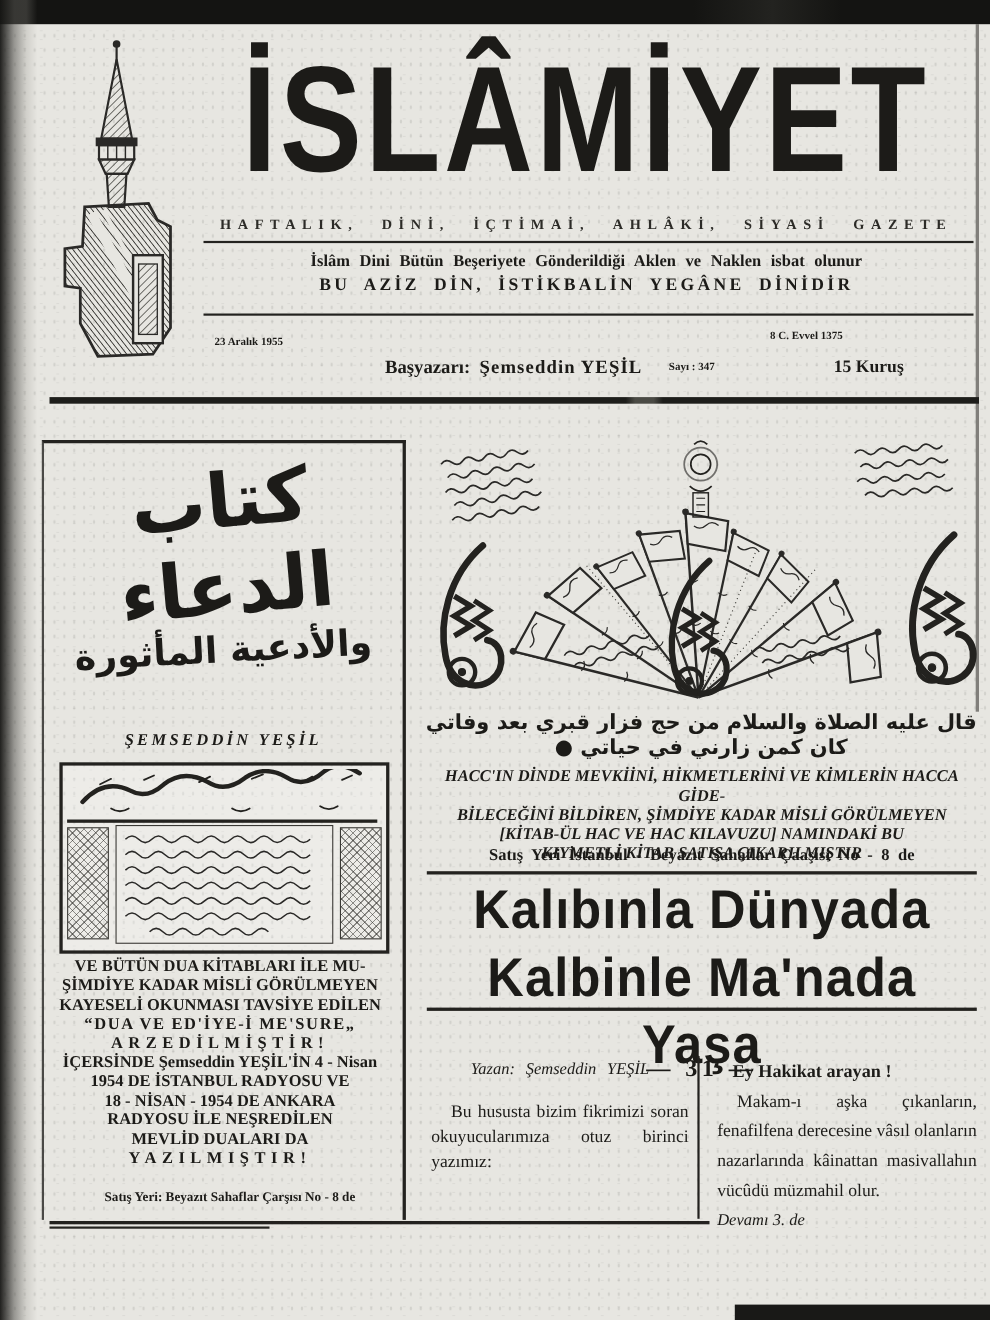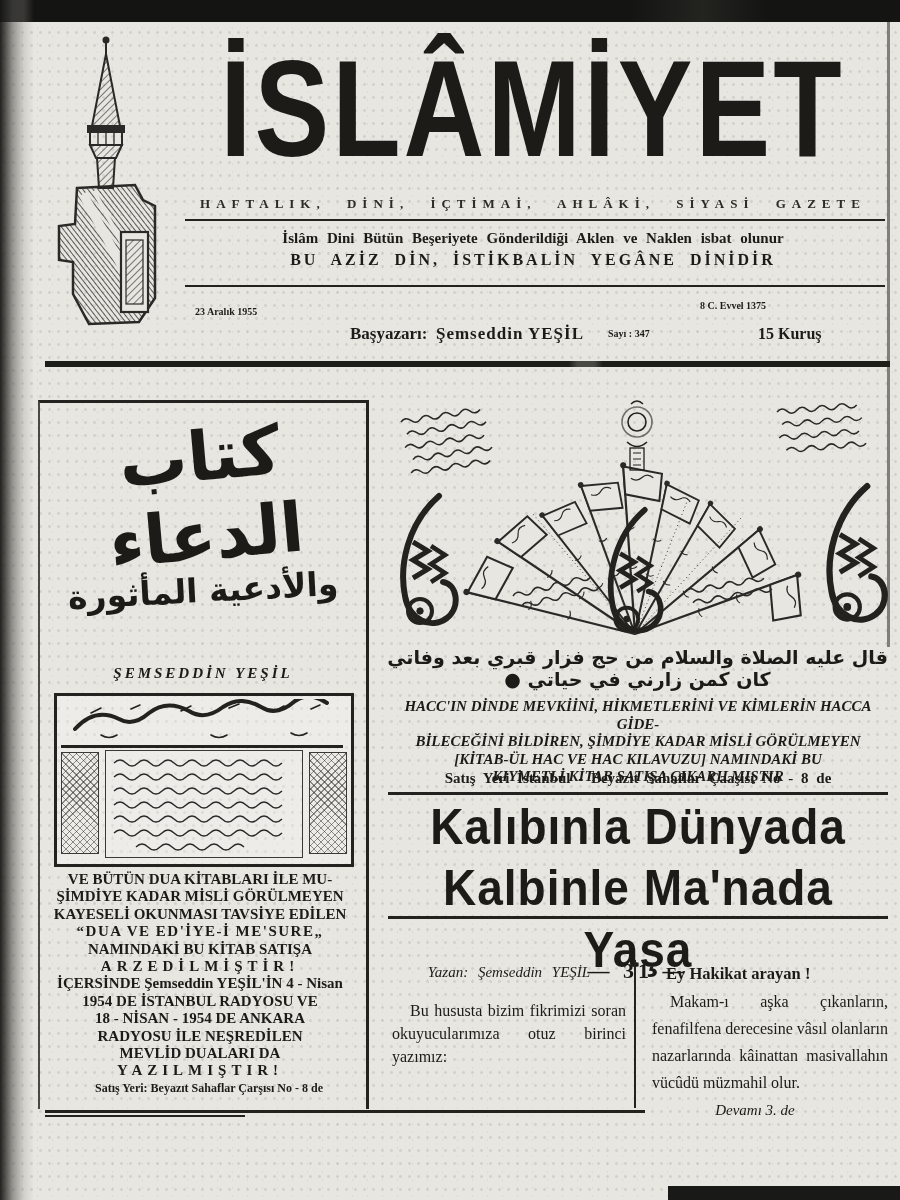--- a/index.html
+++ b/index.html
@@ -158,7 +158,6 @@
     <div>ŞİMDİYE KADAR MİSLİ GÖRÜLMEYEN</div>
     <div>KAYESELİ OKUNMASI TAVSİYE EDİLEN</div>
     <div class="ls2">“DUA VE ED'İYE-İ ME'SURE„</div>
-    <div>NAMINDAKİ BU KİTAB SATIŞA</div>
     <div class="ls5">ARZEDİLMİŞTİR!</div>
     <div>İÇERSİNDE Şemseddin YEŞİL'İN 4 - Nisan</div>
     <div>1954 DE İSTANBUL RADYOSU VE</div>

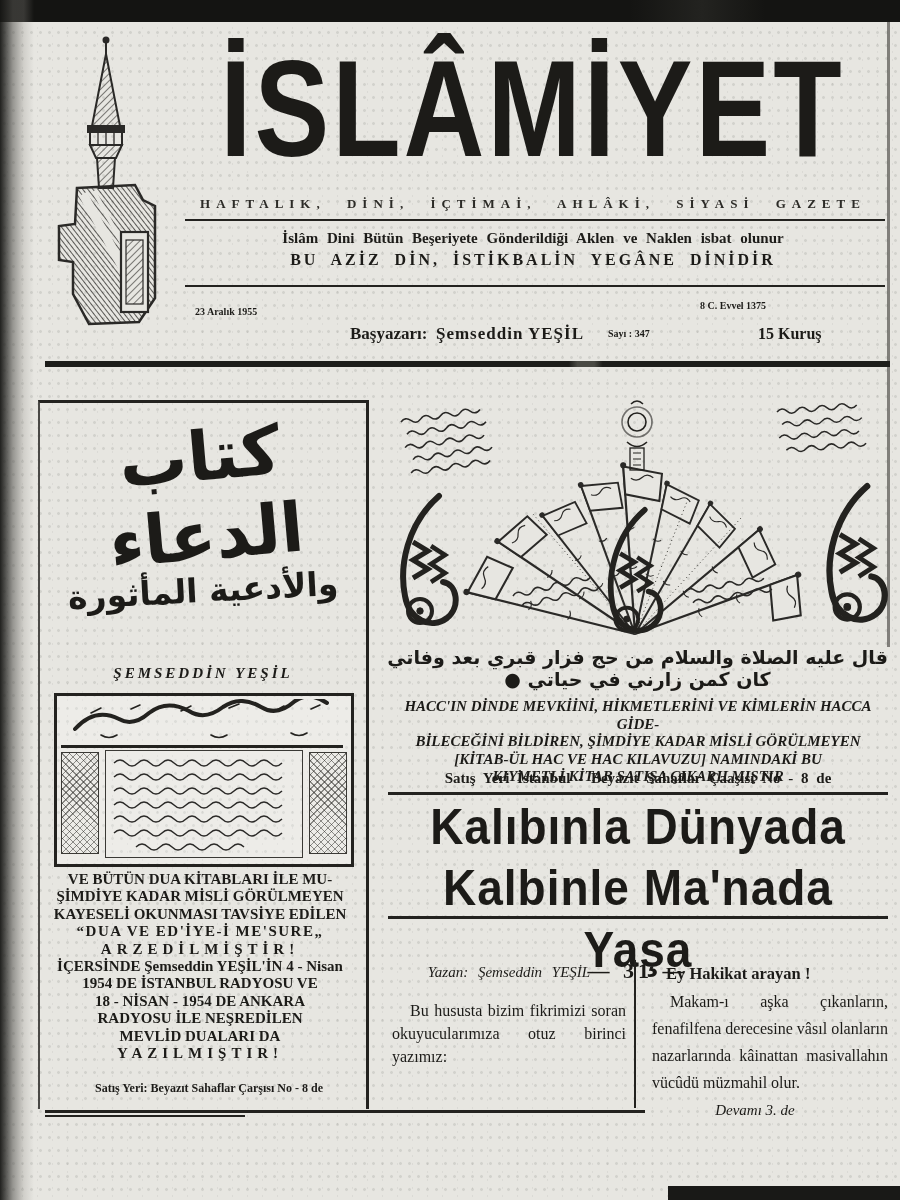--- a/index.html
+++ b/index.html
@@ -65,7 +65,7 @@
   .para{font-size:16px;line-height:23px;text-align:justify;text-indent:18px;margin:0;}
   .para2{font-size:16px;line-height:27px;text-align:justify;text-indent:18px;margin:0;}
   .ey{font-size:16.5px;font-weight:bold;text-indent:14px;margin:0 0 4px 0;}
-  .cont{font-size:15px;font-style:italic;text-align:center;margin-top:6px;padding-right:30px;}
+  .cont{font-size:15px;font-style:italic;text-align:left;margin-top:6px;padding-right:30px;}
   svg{display:block;}
 </style>
 </head>

